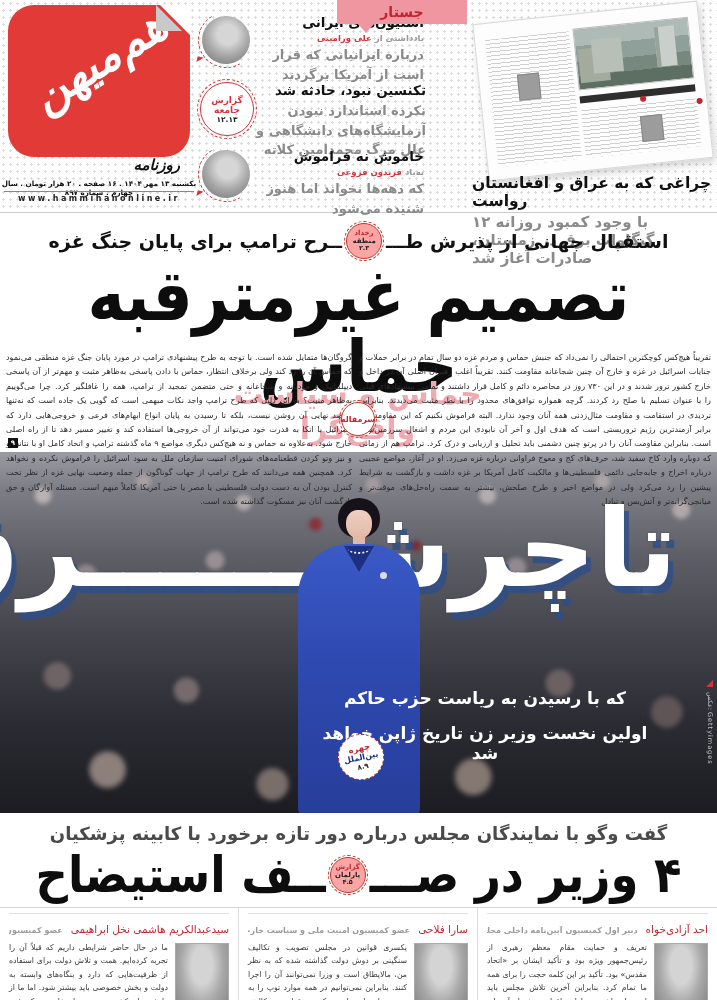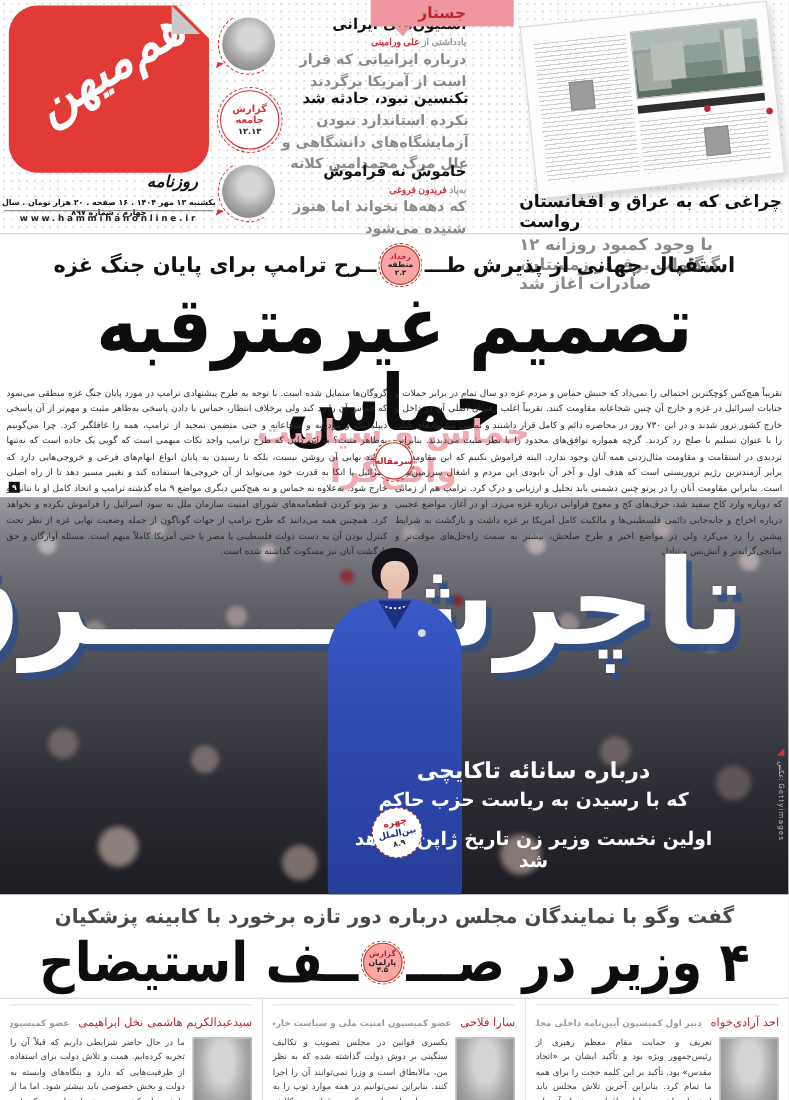--- a/index.html
+++ b/index.html
@@ -48,7 +48,7 @@
   .ti-badge .b3 { color:#222; font-size:7.5px; font-weight:bold; }
   .ti-text { direction:rtl; text-align:right; width:170px; margin-right:10px; margin-top:2px; }
   .ti-title { font-size:13.5px; font-weight:900; color:#111; margin-bottom:3px; }
-  .ti-byline { font-size:8.5px; color:#999; font-weight:bold; margin-bottom:2px;font-family:Liberation Serif, serif; }
+  .ti-byline { font-size:8.5px; color:#999; font-weight:bold; margin-bottom:2px; }
   .ti-byline b { color:#d6323a; }
   .ti-sub { font-size:13px; color:#8a8a8a; font-weight:bold; line-height:1.5; }
 

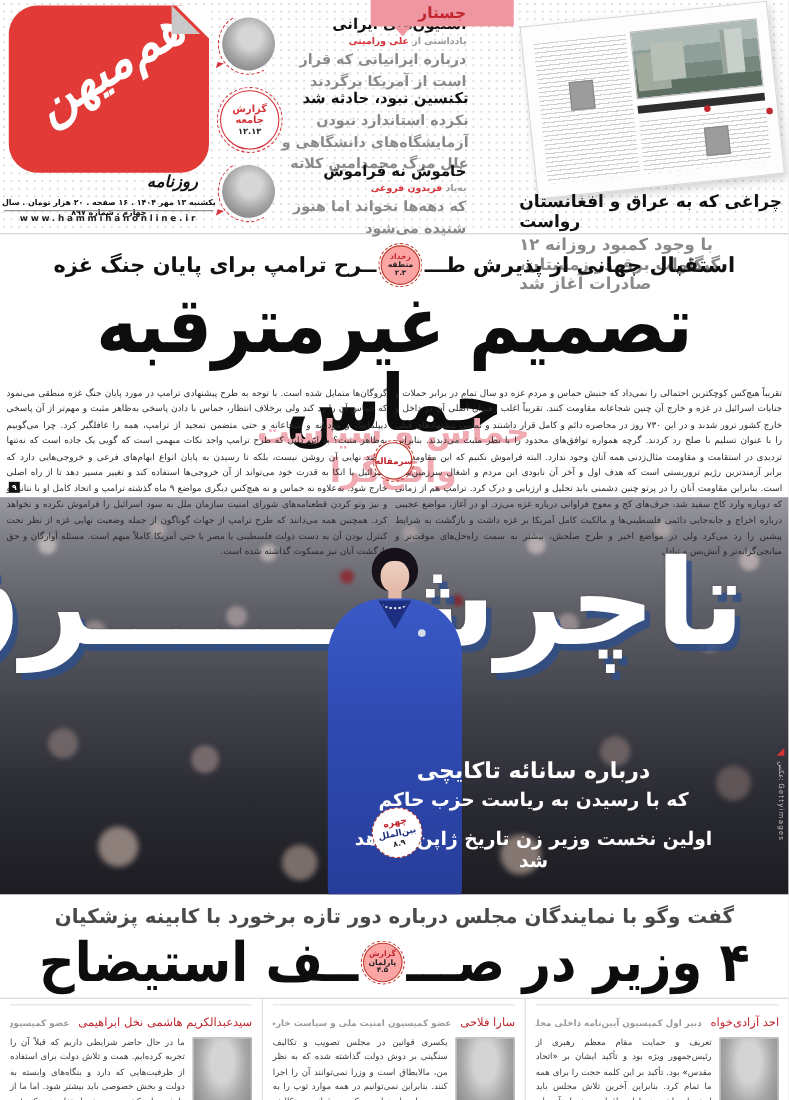--- a/index.html
+++ b/index.html
@@ -301,7 +301,6 @@
       <div class="w-pin"></div>
     </div>
     <div class="photo-caption">
-      <div class="pc-1">درباره سانائه تاکایچی</div>
       <div class="pc-2">که با رسیدن به ریاست حزب حاکم</div>
       <div class="pc-3">اولین نخست وزیر زن تاریخ ژاپن خواهد شد</div>
     </div>

